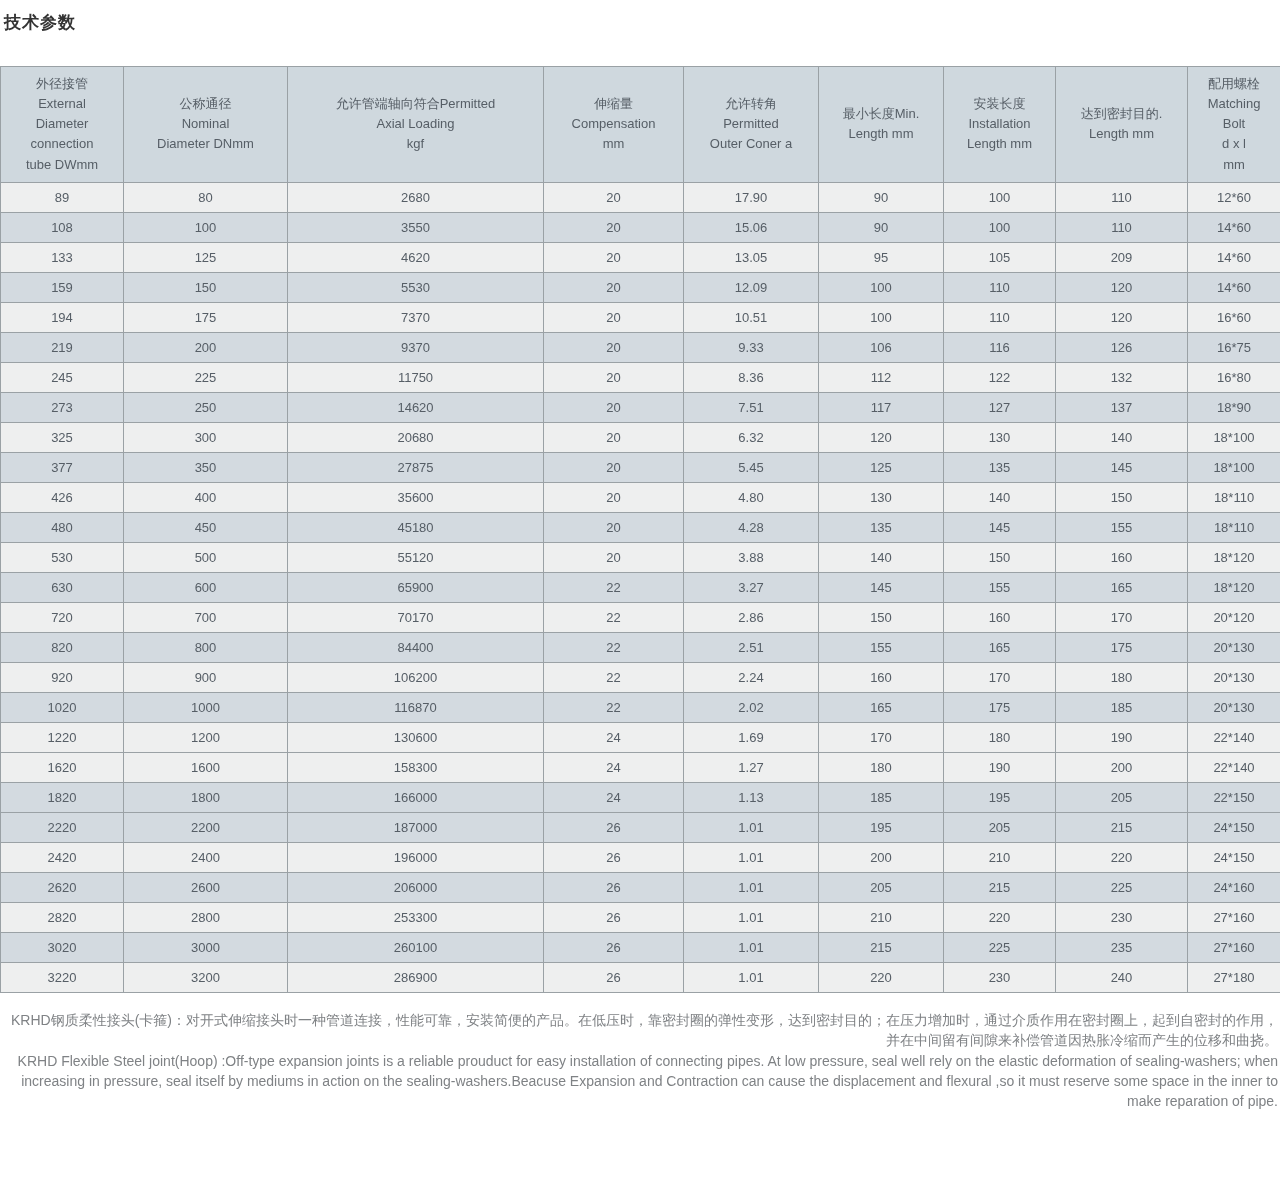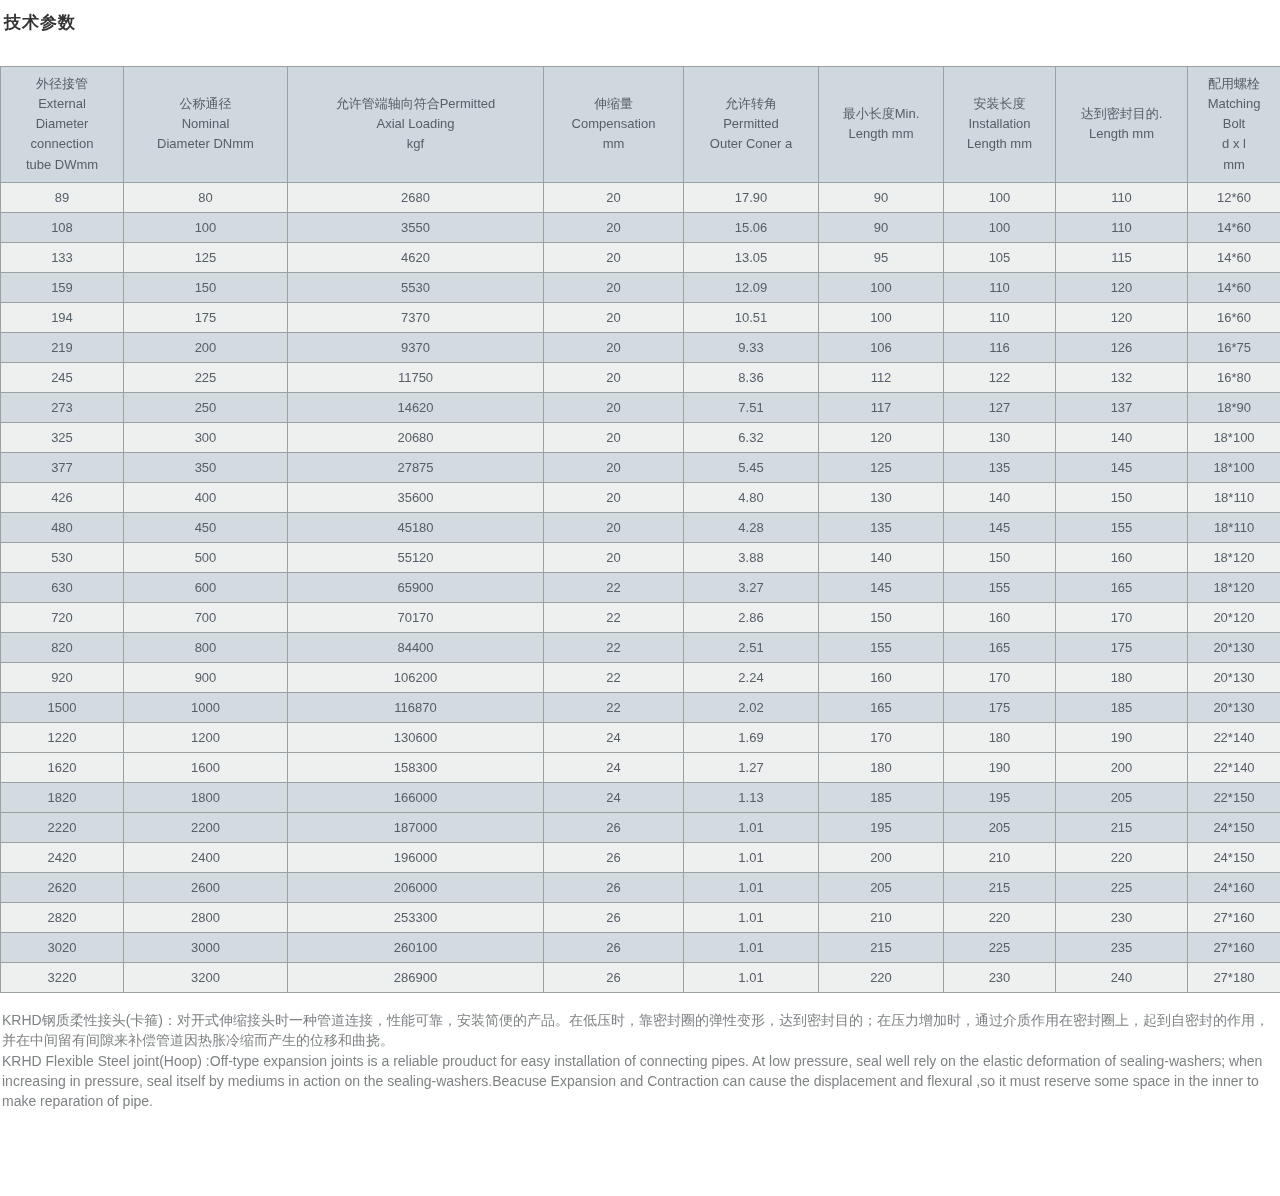--- a/index.html
+++ b/index.html
@@ -149,7 +149,7 @@
           <td>13.05</td>
           <td>95</td>
           <td>105</td>
-          <td>115</td>
+          <td>209</td>
           <td>14*60</td>
         </tr>
         <tr class="even">

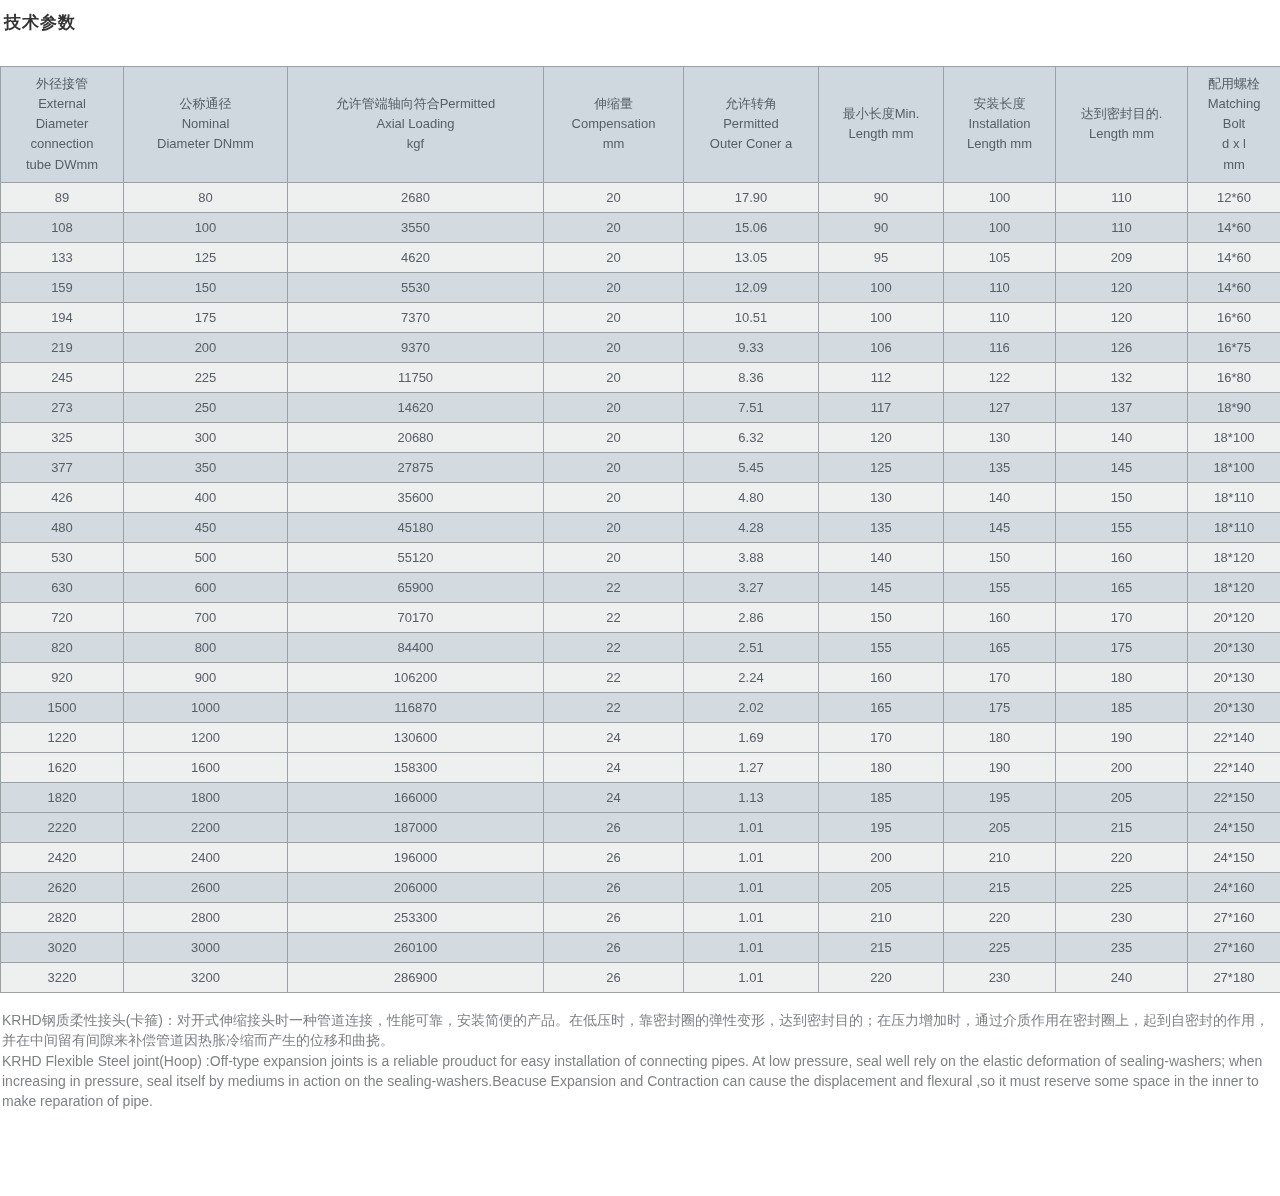--- a/index.html
+++ b/index.html
@@ -307,7 +307,7 @@
           <td>20*130</td>
         </tr>
         <tr class="even">
-          <td>1500</td>
+          <td>1020</td>
           <td>1000</td>
           <td>116870</td>
           <td>22</td>

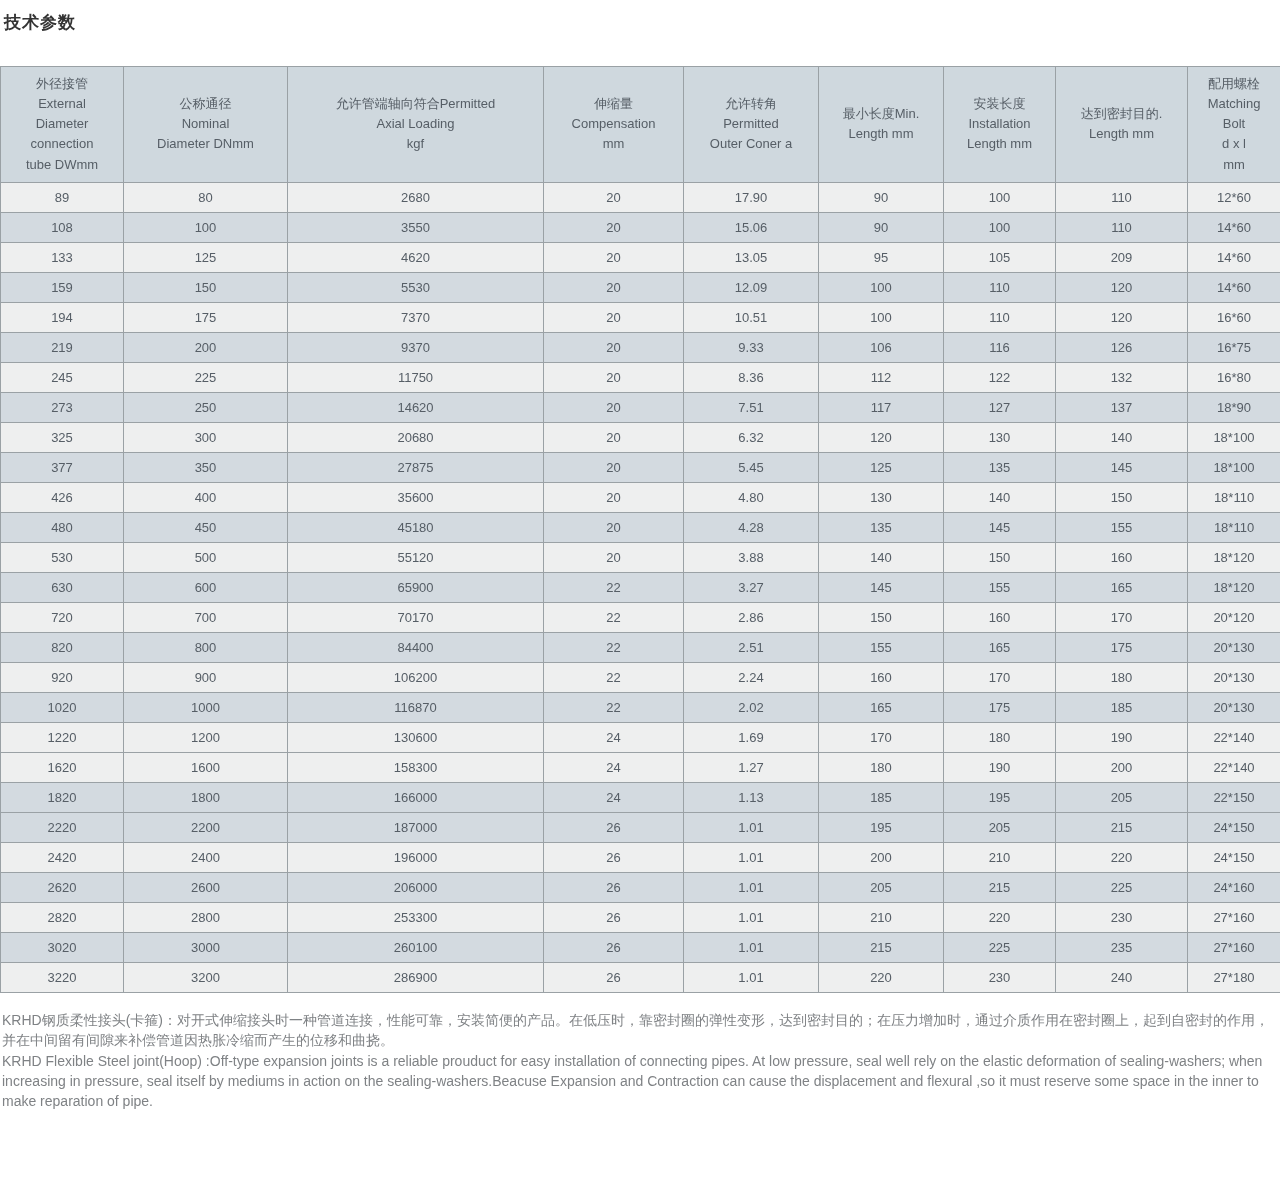--- a/index.html
+++ b/index.html
@@ -65,7 +65,7 @@
     font-size: 14px;
     line-height: 1.46;
   }
-  .description p { margin: 0; }
+  .description p { margin: 0; text-align: right; }
 </style>
 </head>
 <body>

